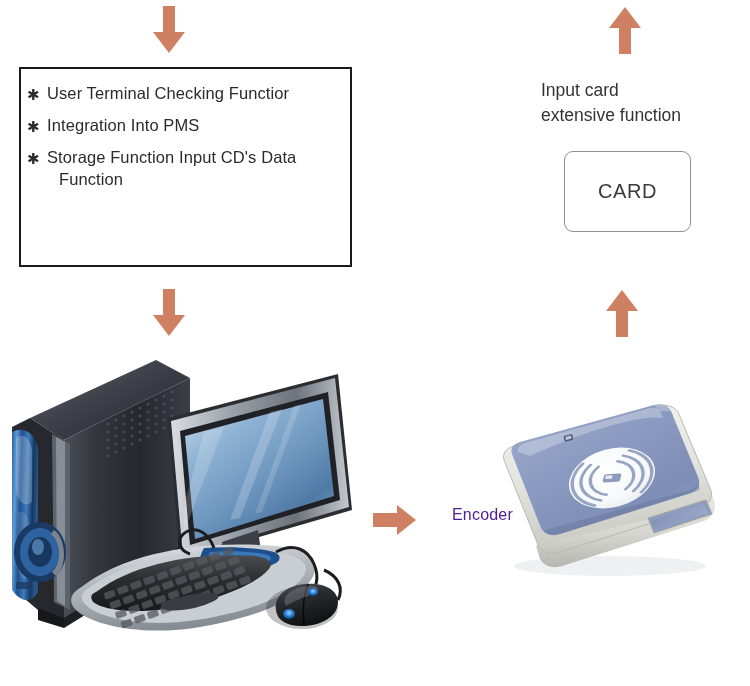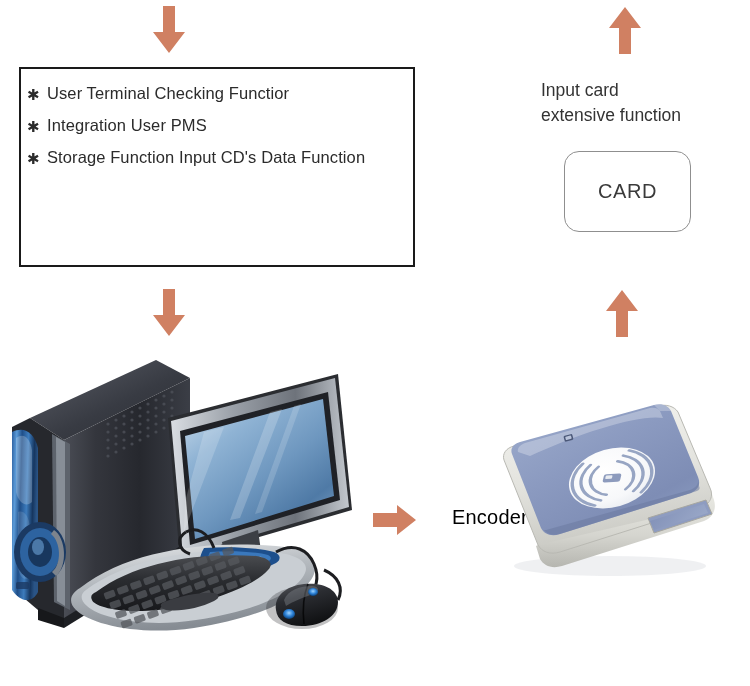--- a/index.html
+++ b/index.html
@@ -26,7 +26,7 @@
   #feature-box {
     left: 19px;
     top: 67px;
-    width: 396px;
+    width: 333px;
     height: 200px;
     border: 2px solid #1a1a1a;
     box-sizing: border-box;

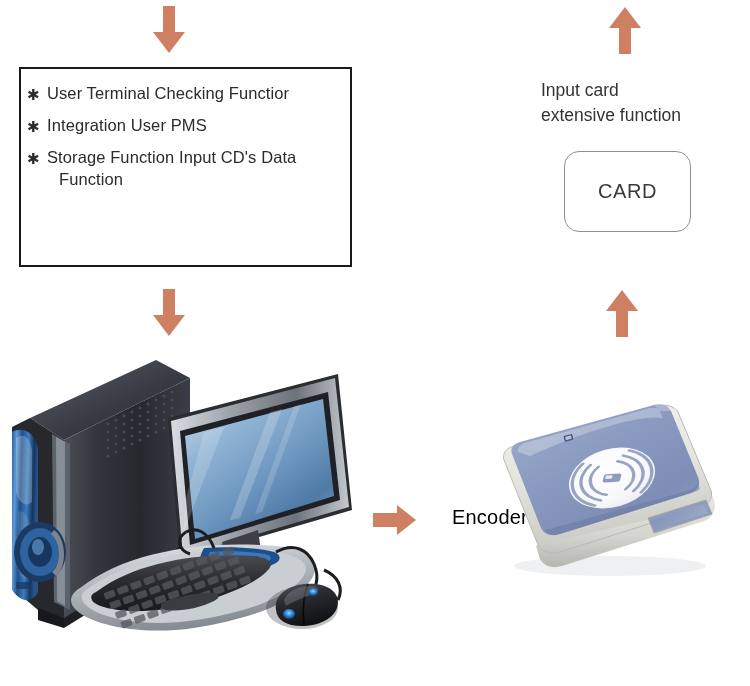--- a/index.html
+++ b/index.html
@@ -128,7 +128,7 @@
       <span class="bullet">✱</span><span>User Terminal Checking Functior</span>
     </li>
     <li>
-      <span class="bullet">✱</span><span>Integration User PMS</span>
+      <span class="bullet">✱</span><span>Integration Into PMS</span>
     </li>
     <li>
       <span class="bullet">✱</span><span>Storage Function Input CD's Data Function</span>

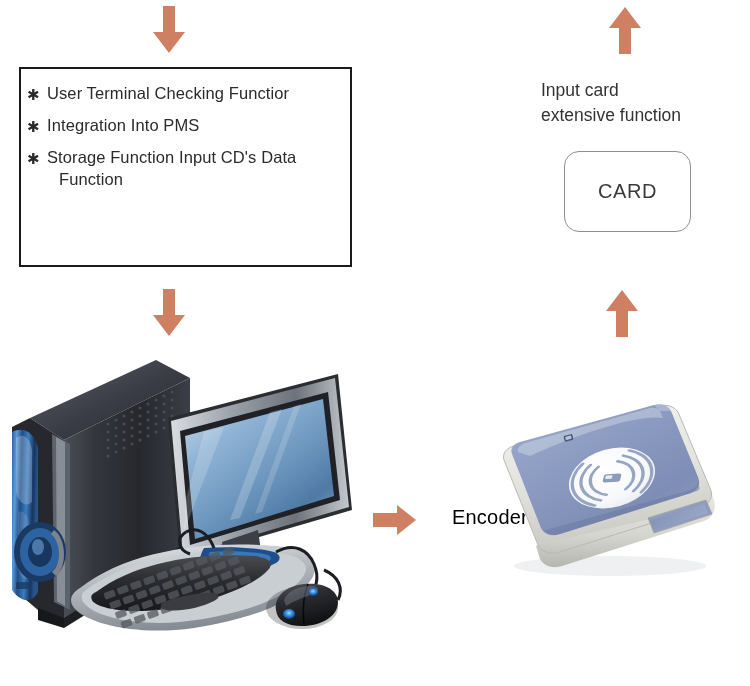--- a/index.html
+++ b/index.html
@@ -71,7 +71,7 @@
     width: 125px;
     height: 79px;
     border: 1.6px solid #8f8f8f;
-    border-radius: 15px;
+    border-radius: 9px;
     background: #ffffff;
     display: flex;
     align-items: center;

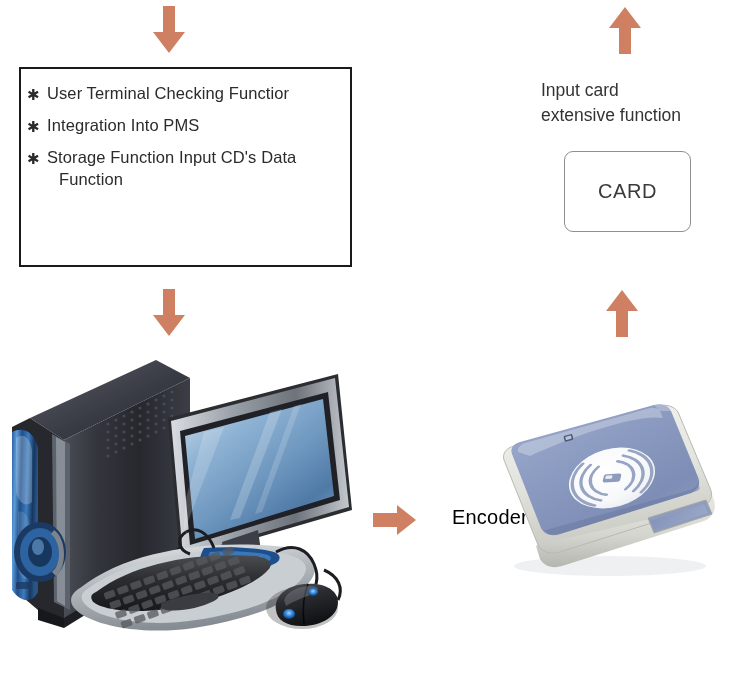--- a/index.html
+++ b/index.html
@@ -87,8 +87,8 @@
   #encoder-label {
     left: 452px;
     top: 506px;
-    font-size: 20px;
-    color: #000000;
+    font-size: 16px;
+    color: #4c1d95;
     letter-spacing: 0.2px;
   }
 

